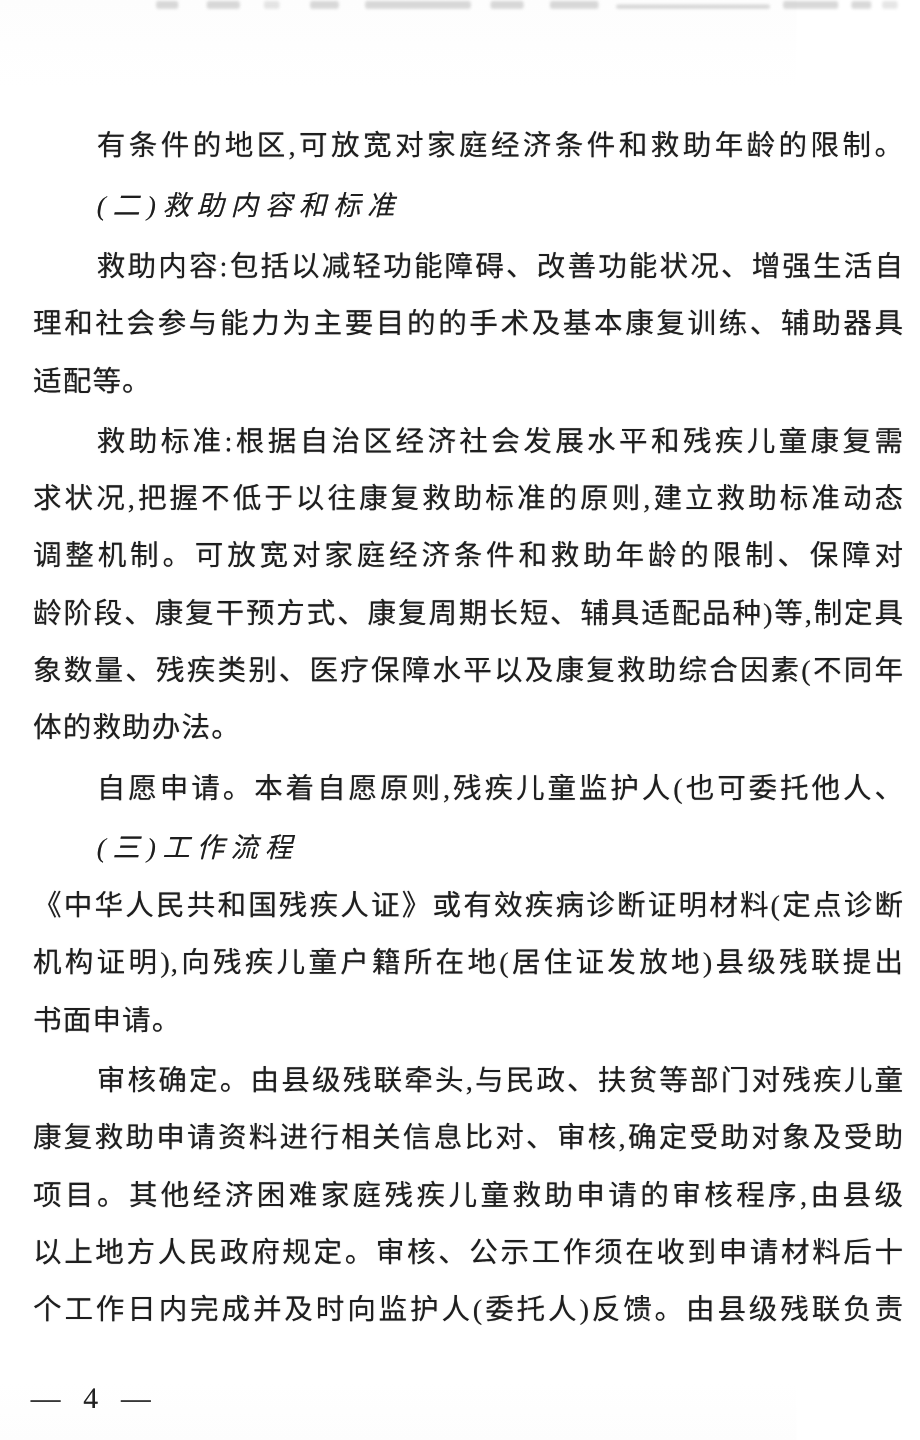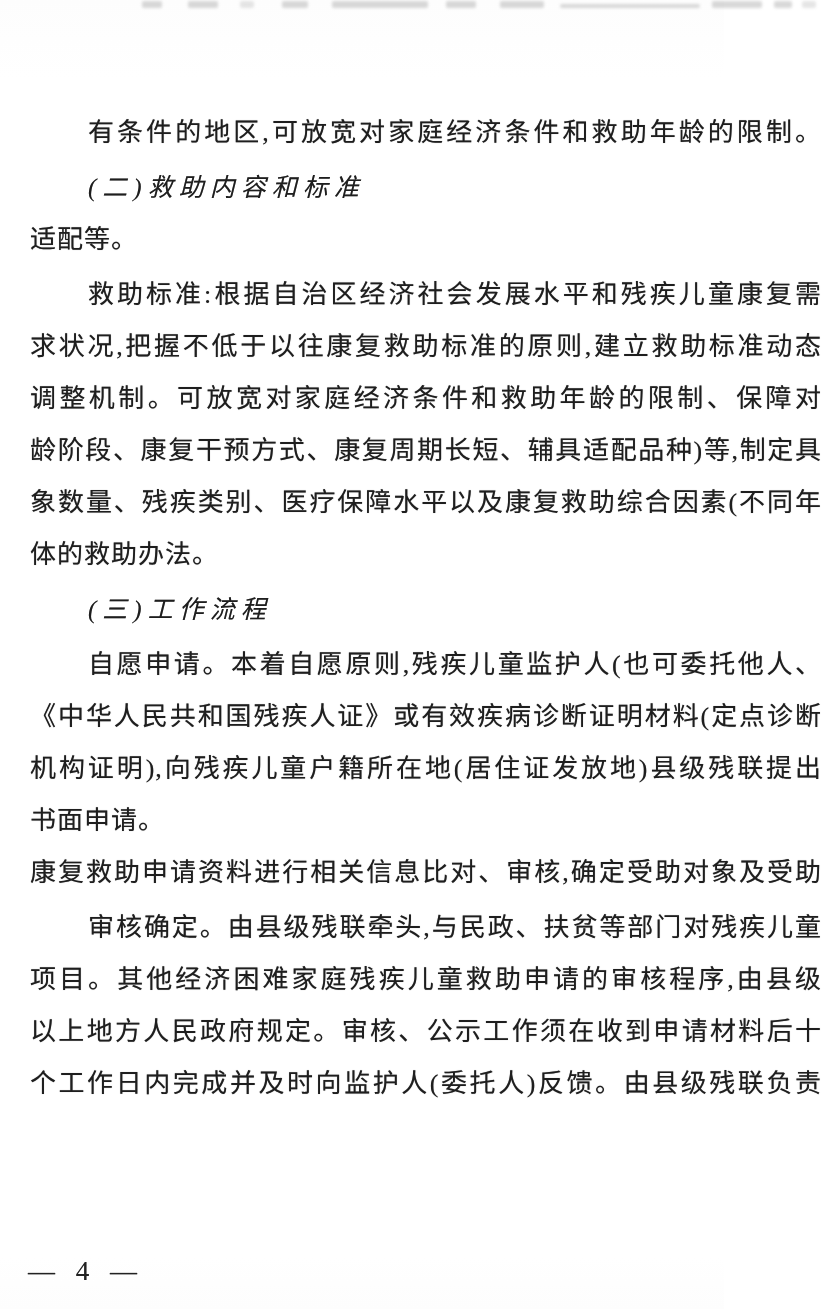--- a/index.html
+++ b/index.html
@@ -62,6 +62,7 @@
   <div class="doc" id="doc">
       <div class="line indent fill">有条件的地区,可放宽对家庭经济条件和救助年龄的限制。</div>
       <div class="line heading indent">(二)救助内容和标准</div>
+      <div class="line indent fill">救助内容:包括以减轻功能障碍、改善功能状况、增强生活自</div>
       <div class="line">适配等。</div>
       <div class="line indent fill">救助标准:根据自治区经济社会发展水平和残疾儿童康复需</div>
       <div class="line fill">求状况,把握不低于以往康复救助标准的原则,建立救助标准动态</div>

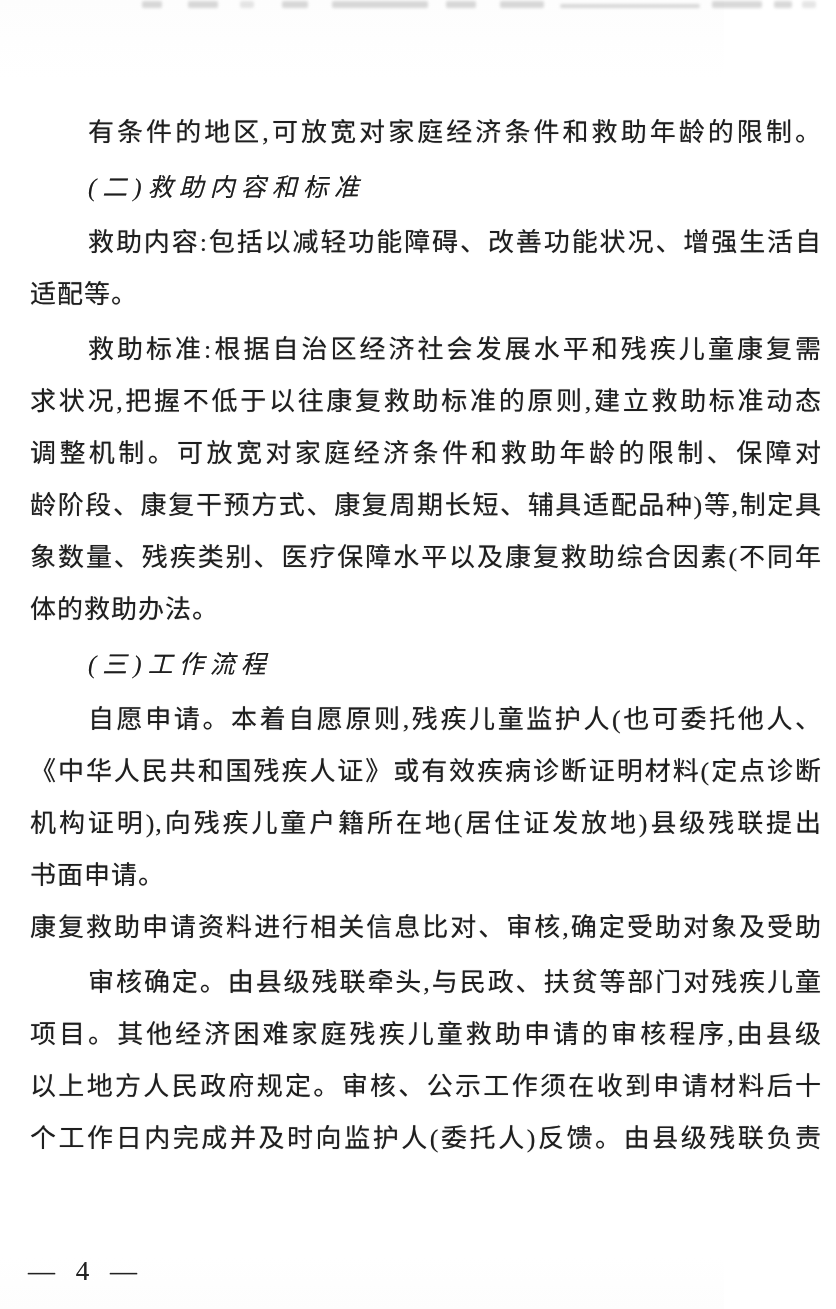--- a/index.html
+++ b/index.html
@@ -63,6 +63,7 @@
       <div class="line indent fill">有条件的地区,可放宽对家庭经济条件和救助年龄的限制。</div>
       <div class="line heading indent">(二)救助内容和标准</div>
       <div class="line indent fill">救助内容:包括以减轻功能障碍、改善功能状况、增强生活自</div>
+      <div class="line fill">理和社会参与能力为主要目的的手术及基本康复训练、辅助器具</div>
       <div class="line">适配等。</div>
       <div class="line indent fill">救助标准:根据自治区经济社会发展水平和残疾儿童康复需</div>
       <div class="line fill">求状况,把握不低于以往康复救助标准的原则,建立救助标准动态</div>

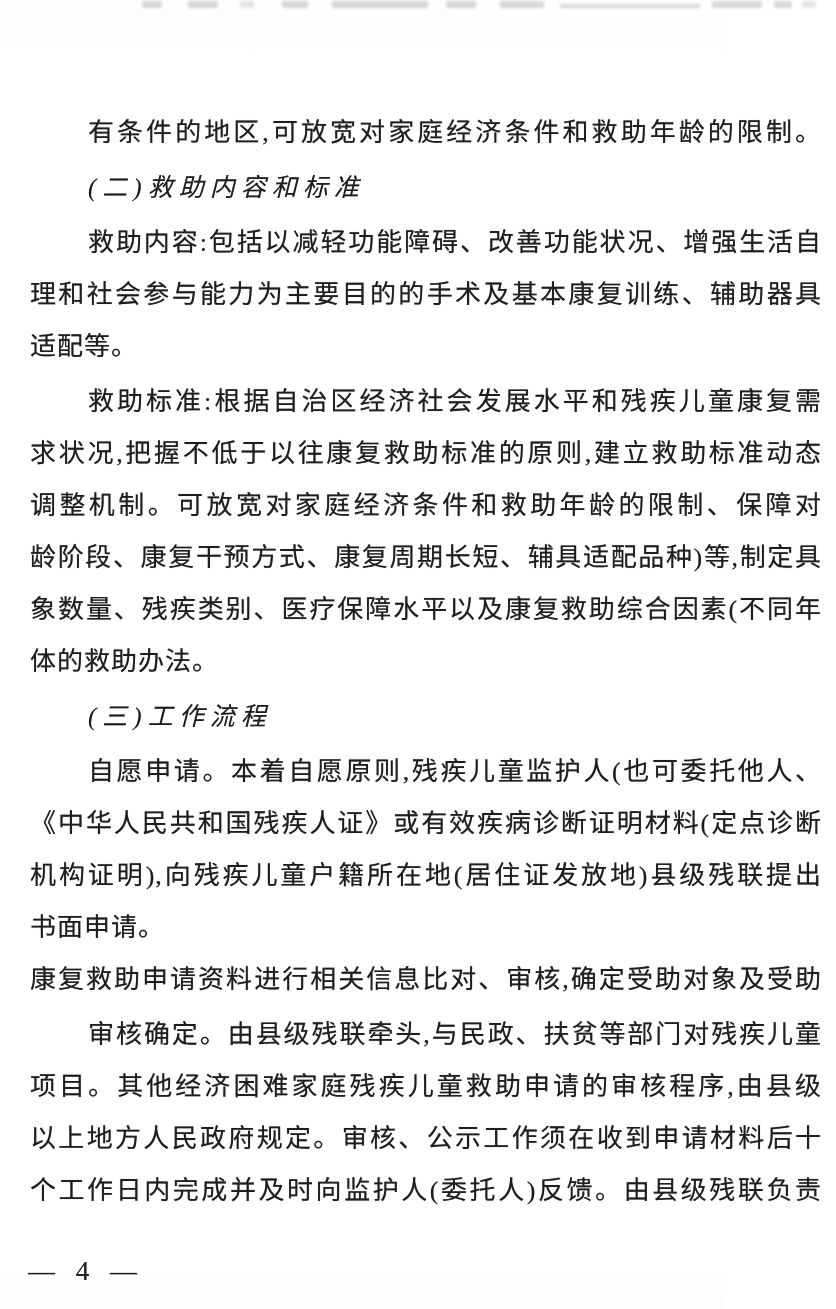--- a/index.html
+++ b/index.html
@@ -71,8 +71,8 @@
       <div class="line fill">龄阶段、康复干预方式、康复周期长短、辅具适配品种)等,制定具</div>
       <div class="line fill">象数量、残疾类别、医疗保障水平以及康复救助综合因素(不同年</div>
       <div class="line">体的救助办法。</div>
+      <div class="line indent fill">自愿申请。本着自愿原则,残疾儿童监护人(也可委托他人、</div>
       <div class="line heading indent">(三)工作流程</div>
-      <div class="line indent fill">自愿申请。本着自愿原则,残疾儿童监护人(也可委托他人、</div>
       <div class="line fill">《中华人民共和国残疾人证》或有效疾病诊断证明材料(定点诊断</div>
       <div class="line fill">机构证明),向残疾儿童户籍所在地(居住证发放地)县级残联提出</div>
       <div class="line">书面申请。</div>

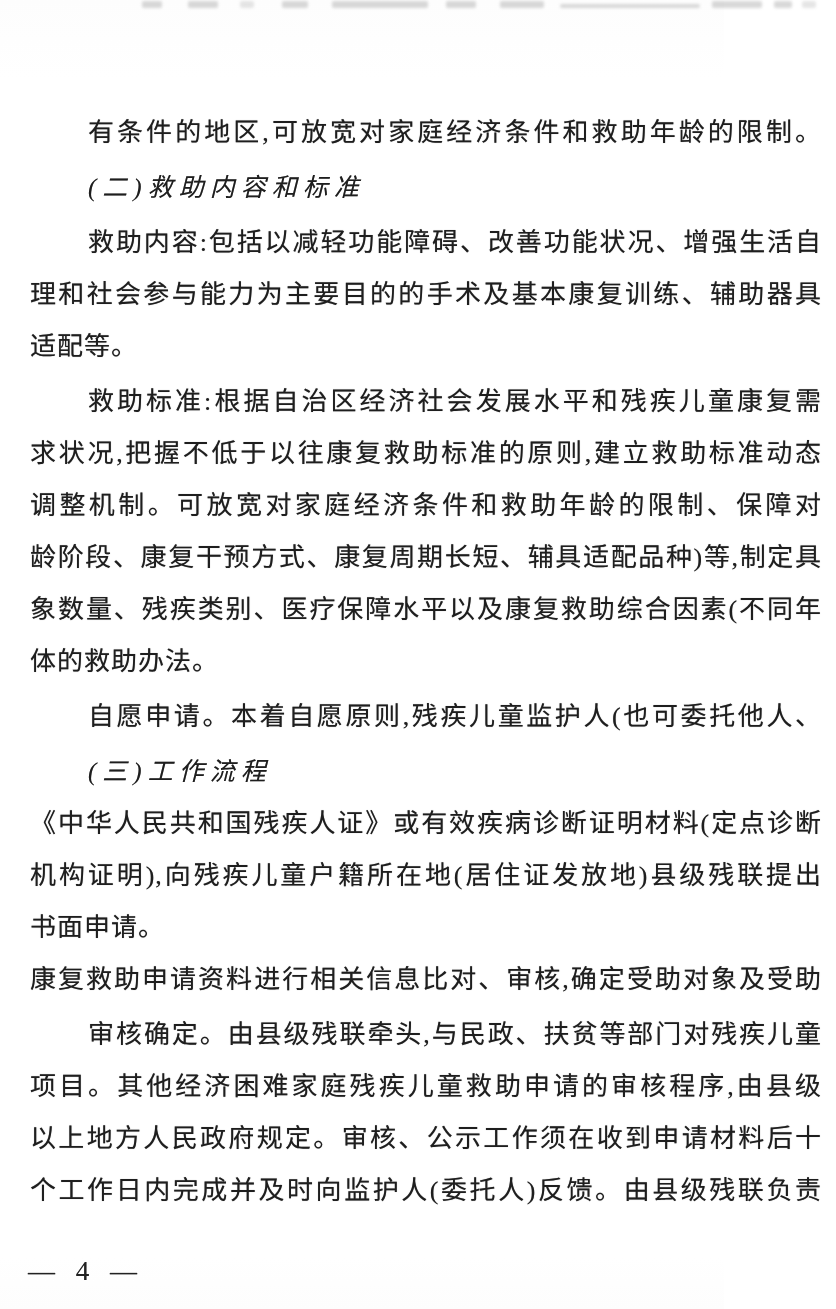--- a/index.html
+++ b/index.html
@@ -76,8 +76,8 @@
       <div class="line fill">《中华人民共和国残疾人证》或有效疾病诊断证明材料(定点诊断</div>
       <div class="line fill">机构证明),向残疾儿童户籍所在地(居住证发放地)县级残联提出</div>
       <div class="line">书面申请。</div>
+      <div class="line indent fill">审核确定。由县级残联牵头,与民政、扶贫等部门对残疾儿童</div>
       <div class="line fill">康复救助申请资料进行相关信息比对、审核,确定受助对象及受助</div>
-      <div class="line indent fill">审核确定。由县级残联牵头,与民政、扶贫等部门对残疾儿童</div>
       <div class="line fill">项目。其他经济困难家庭残疾儿童救助申请的审核程序,由县级</div>
       <div class="line fill">以上地方人民政府规定。审核、公示工作须在收到申请材料后十</div>
       <div class="line fill">个工作日内完成并及时向监护人(委托人)反馈。由县级残联负责</div>

